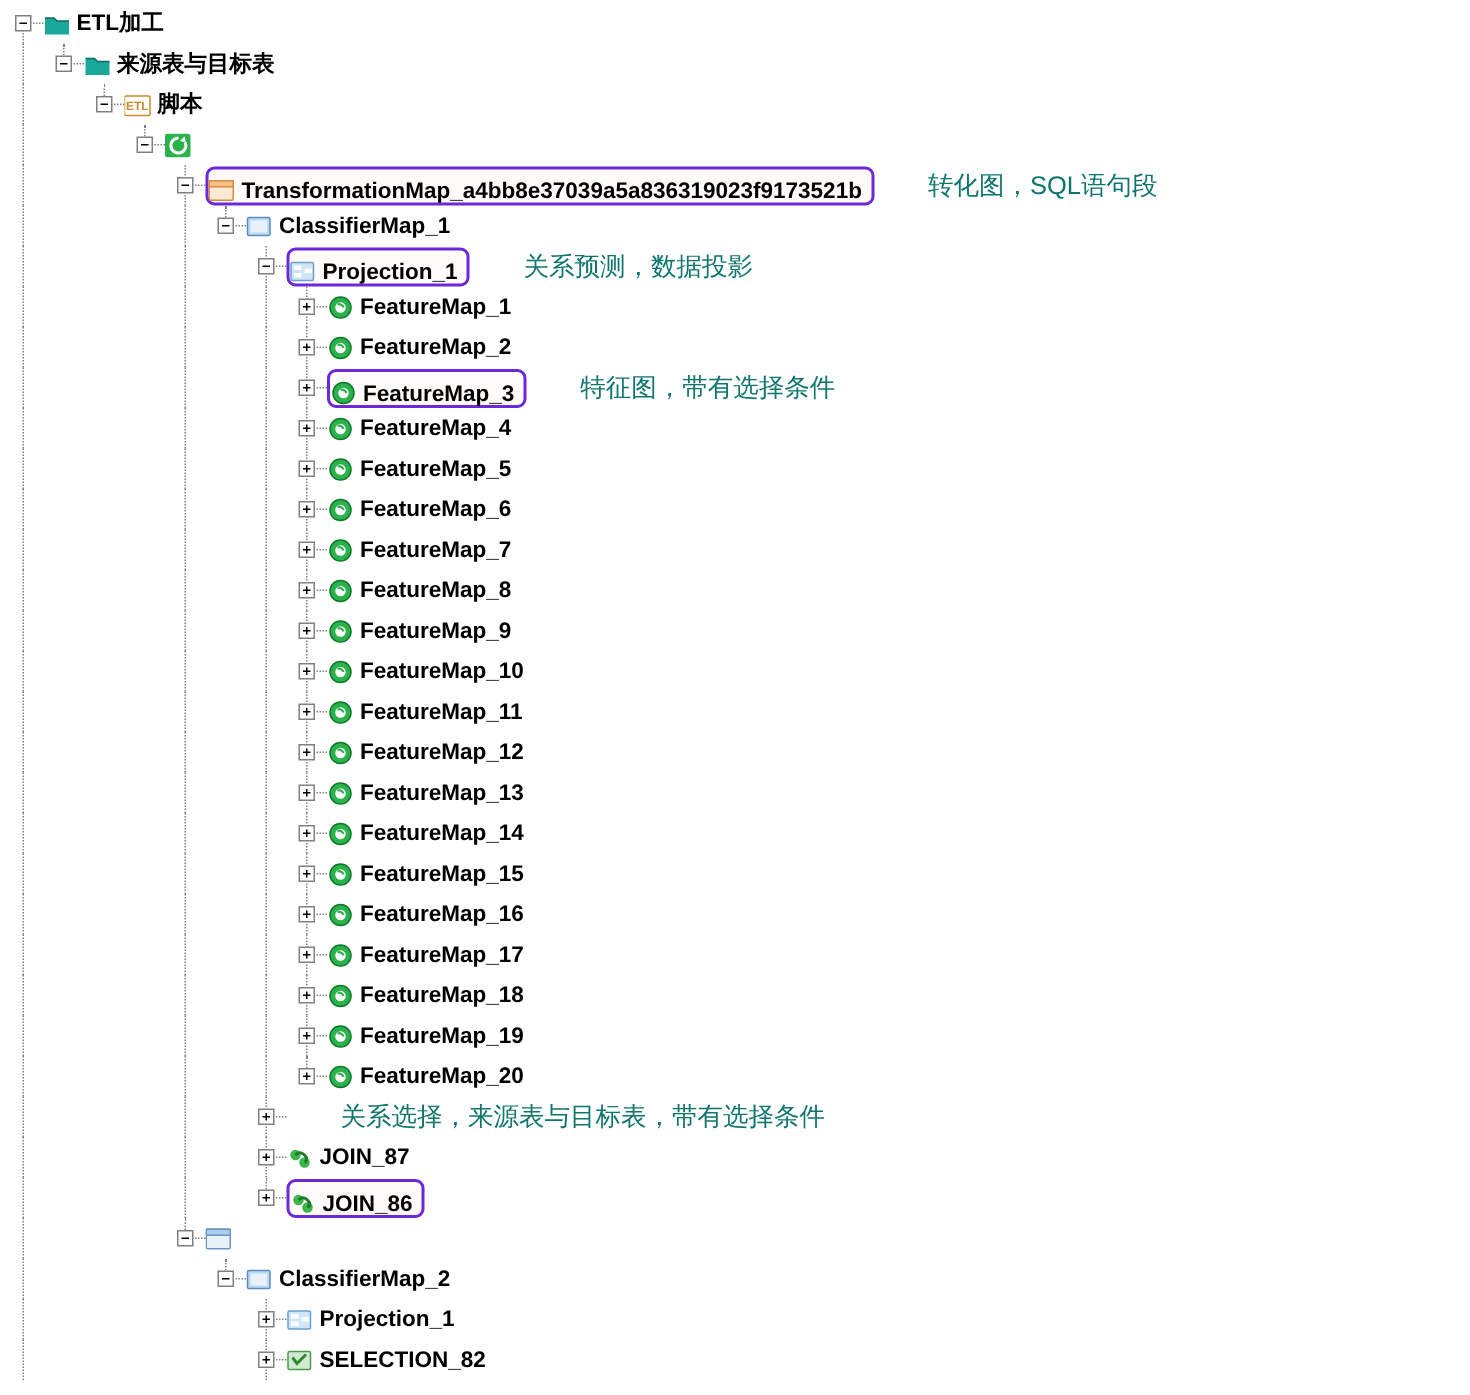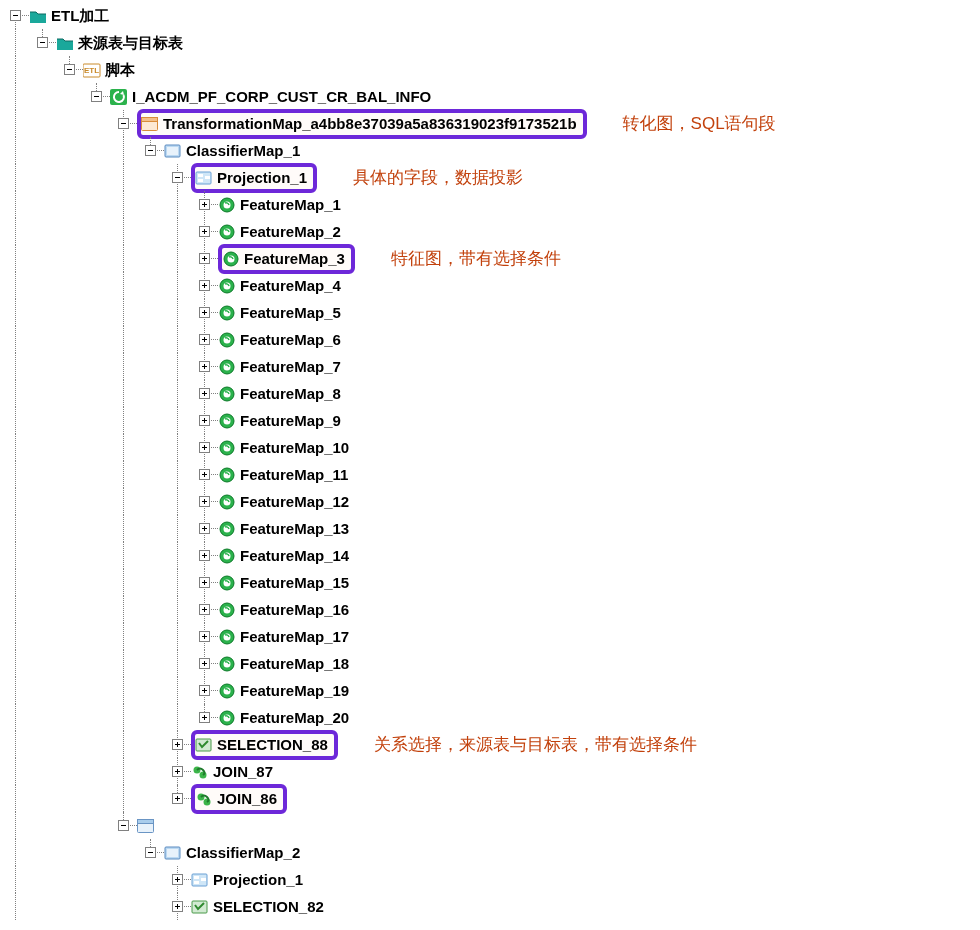--- a/index.html
+++ b/index.html
@@ -238,7 +238,6 @@
           <use href="#i-refresh"></use>
         </svg>
       </div>
-      <span class="lbl">I_ACDM_PF_CORP_CUST_CR_BAL_INFO</span>
     </div>
     <div class="row">
       <div class="gutter">

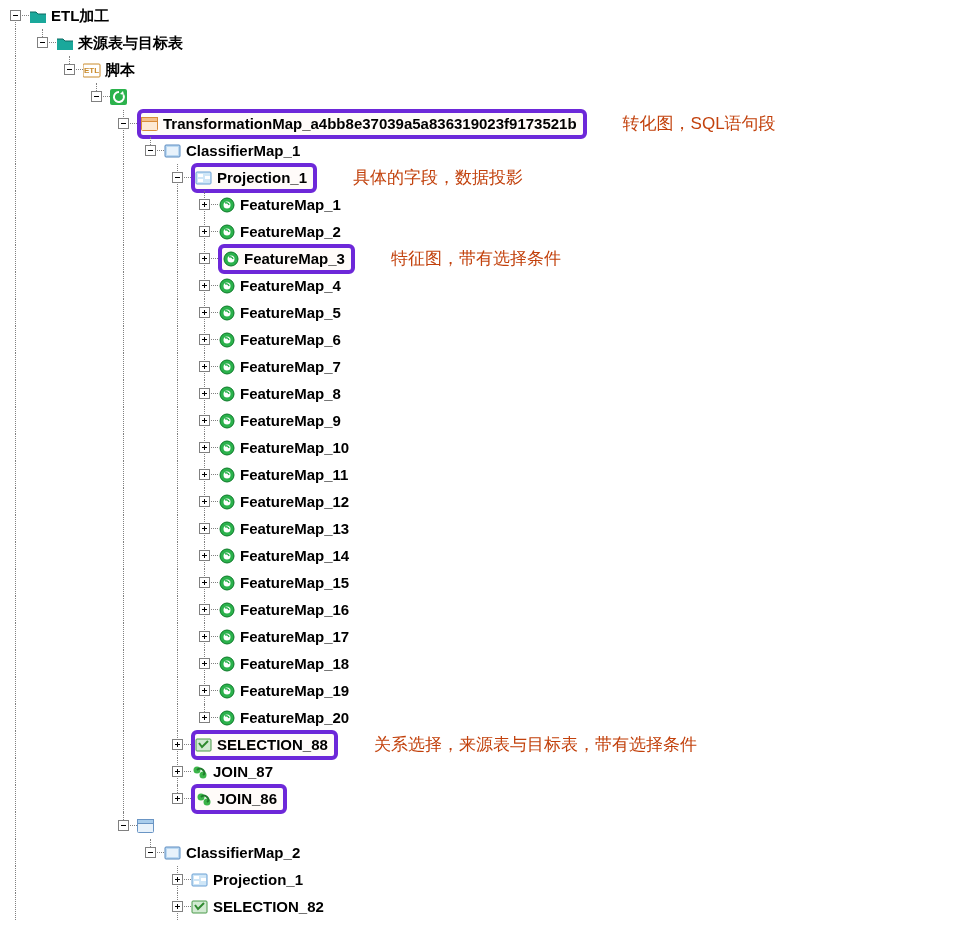--- a/index.html
+++ b/index.html
@@ -114,11 +114,11 @@
     font-weight: bold;
   }
   .hl {
-    border: 4px solid #6d28d9;
+    border: 2px solid #6d28d9;
     border-radius: 6px;
     padding: 0 4px 0 0;
     display: inline-flex;
-    align-items: center;
+    align-items: flex-end;
     height: 22px;
     background: rgba(245,162,90,0.04);
   }

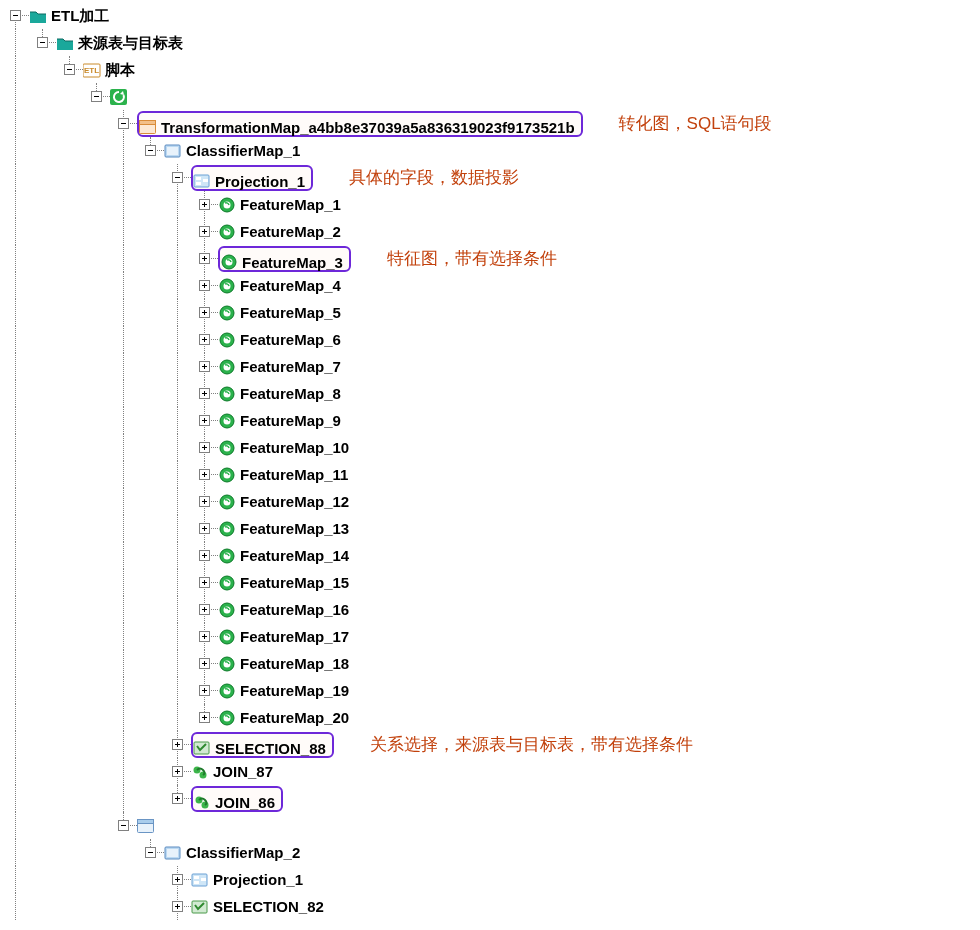--- a/index.html
+++ b/index.html
@@ -123,7 +123,7 @@
     background: rgba(245,162,90,0.04);
   }
   .annot {
-    color: #c2410c;
+    color: #0f766e;
     font-size: 17px;
     margin-left: 36px;
   }

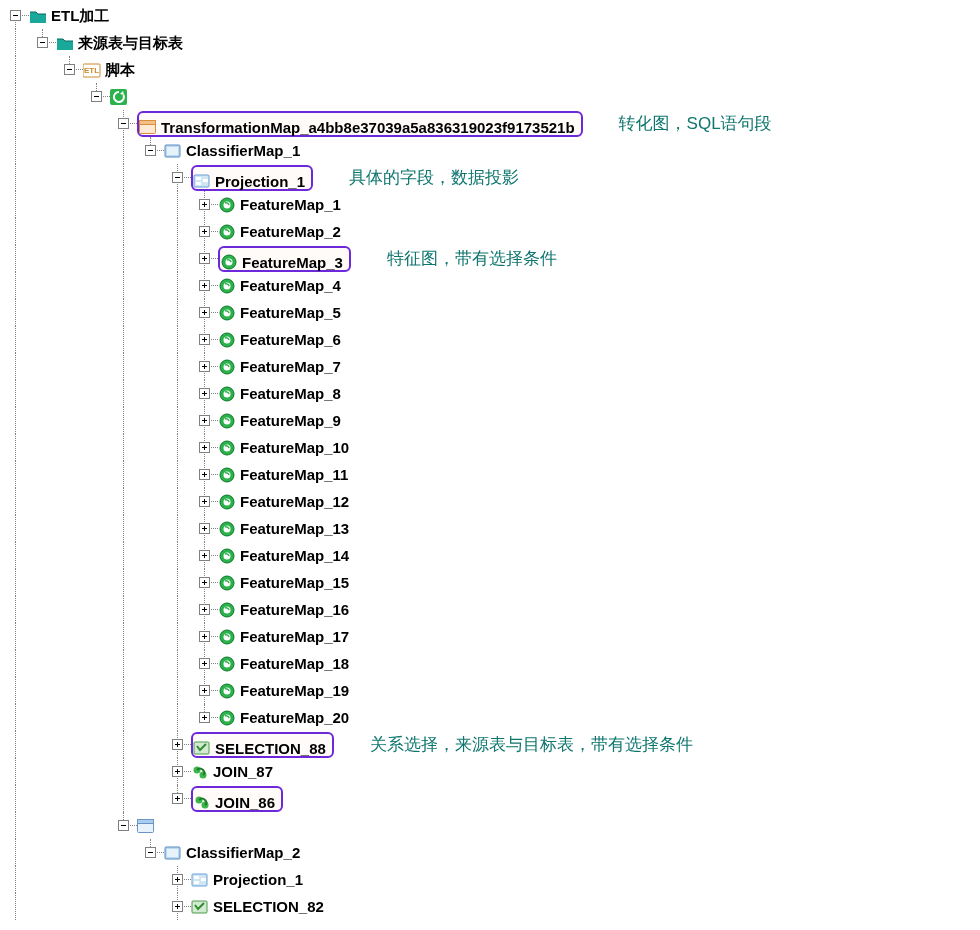--- a/index.html
+++ b/index.html
@@ -297,7 +297,7 @@
         </div>
         <span class="lbl">Projection_1</span>
       </span>
-      <span class="annot">具体的字段，数据投影</span>
+      <span class="annot">关系预测，数据投影</span>
     </div>
     <div class="row">
       <div class="gutter">

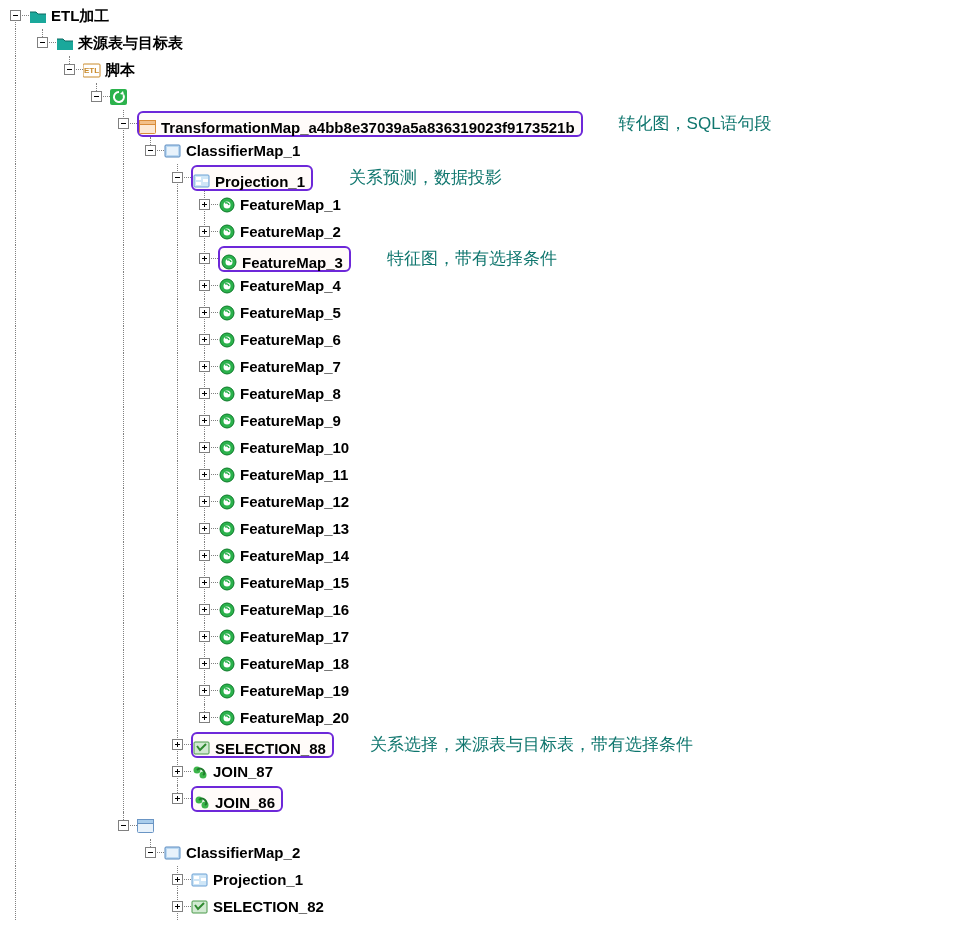--- a/index.html
+++ b/index.html
@@ -714,14 +714,6 @@
           <div class="toggle plus"></div>
         </div>
       </div>
-      <span class="hl">
-        <div class="ic">
-          <svg width="18" height="16">
-            <use href="#i-selection"></use>
-          </svg>
-        </div>
-        <span class="lbl">SELECTION_88</span>
-      </span>
       <span class="annot">关系选择，来源表与目标表，带有选择条件</span>
     </div>
     <div class="row">

